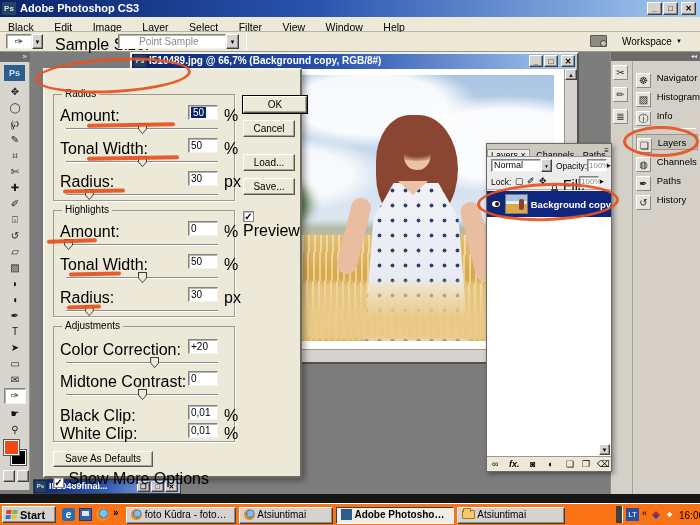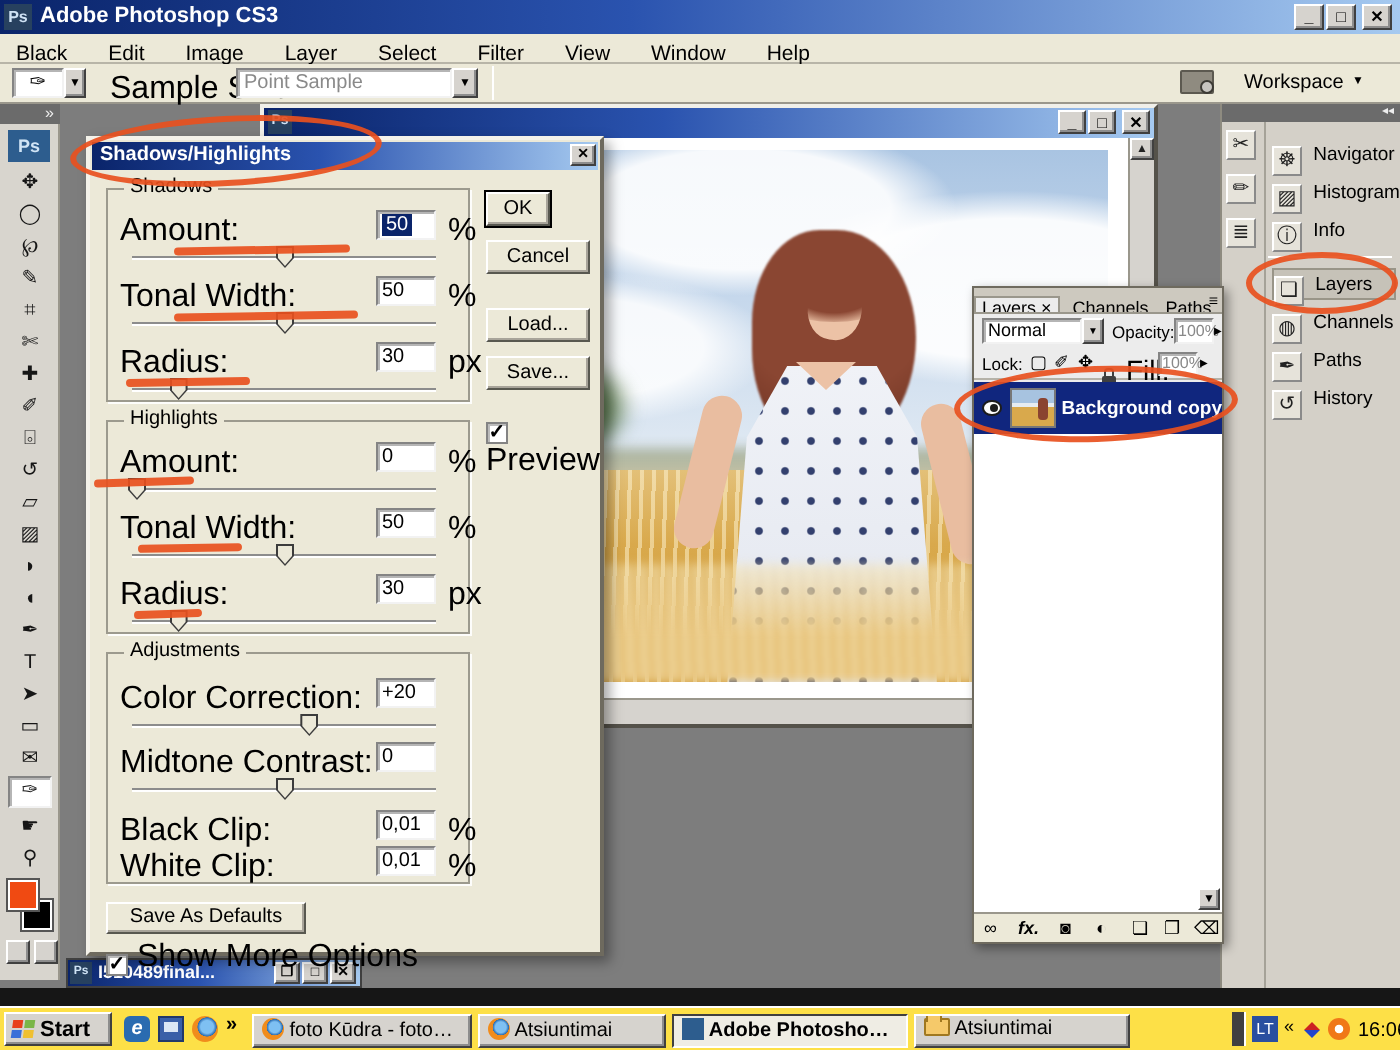--- a/index.html
+++ b/index.html
@@ -71,7 +71,7 @@
     <span class="abs inset" style="left:6px;top:2px;width:26px;height:15px;text-align:center;font-size:10px;line-height:14px">✑</span>
     <span class="abs raised" style="left:32px;top:2px;width:11px;height:15px;font-size:6px;line-height:14px;text-align:center">▼</span>
     <span class="abs lbl" style="left:55px;top:4px">Sample Size:</span>
-    <span class="abs inset" style="left:118px;top:2px;width:108px;height:15px;color:#8a8a8a;font-size:10px;line-height:13px;padding-left:3px">Point Sample</span>
+    <span class="abs inset" style="left:118px;top:2px;width:108px;height:15px;color:#8a8a8a;font-size:10px;line-height:13px;padding-left:20px">Point Sample</span>
     <span class="abs raised" style="left:226px;top:2px;width:13px;height:15px;font-size:6px;line-height:14px;text-align:center">▼</span>
     <span class="abs" style="left:246px;top:1px;width:1px;height:17px;background:#aaa;border-right:1px solid #fff"></span>
     <span class="abs" style="left:590px;top:3px;width:17px;height:12px;background:#8f8b80;border:1px solid #5c5950;border-radius:1px"></span>

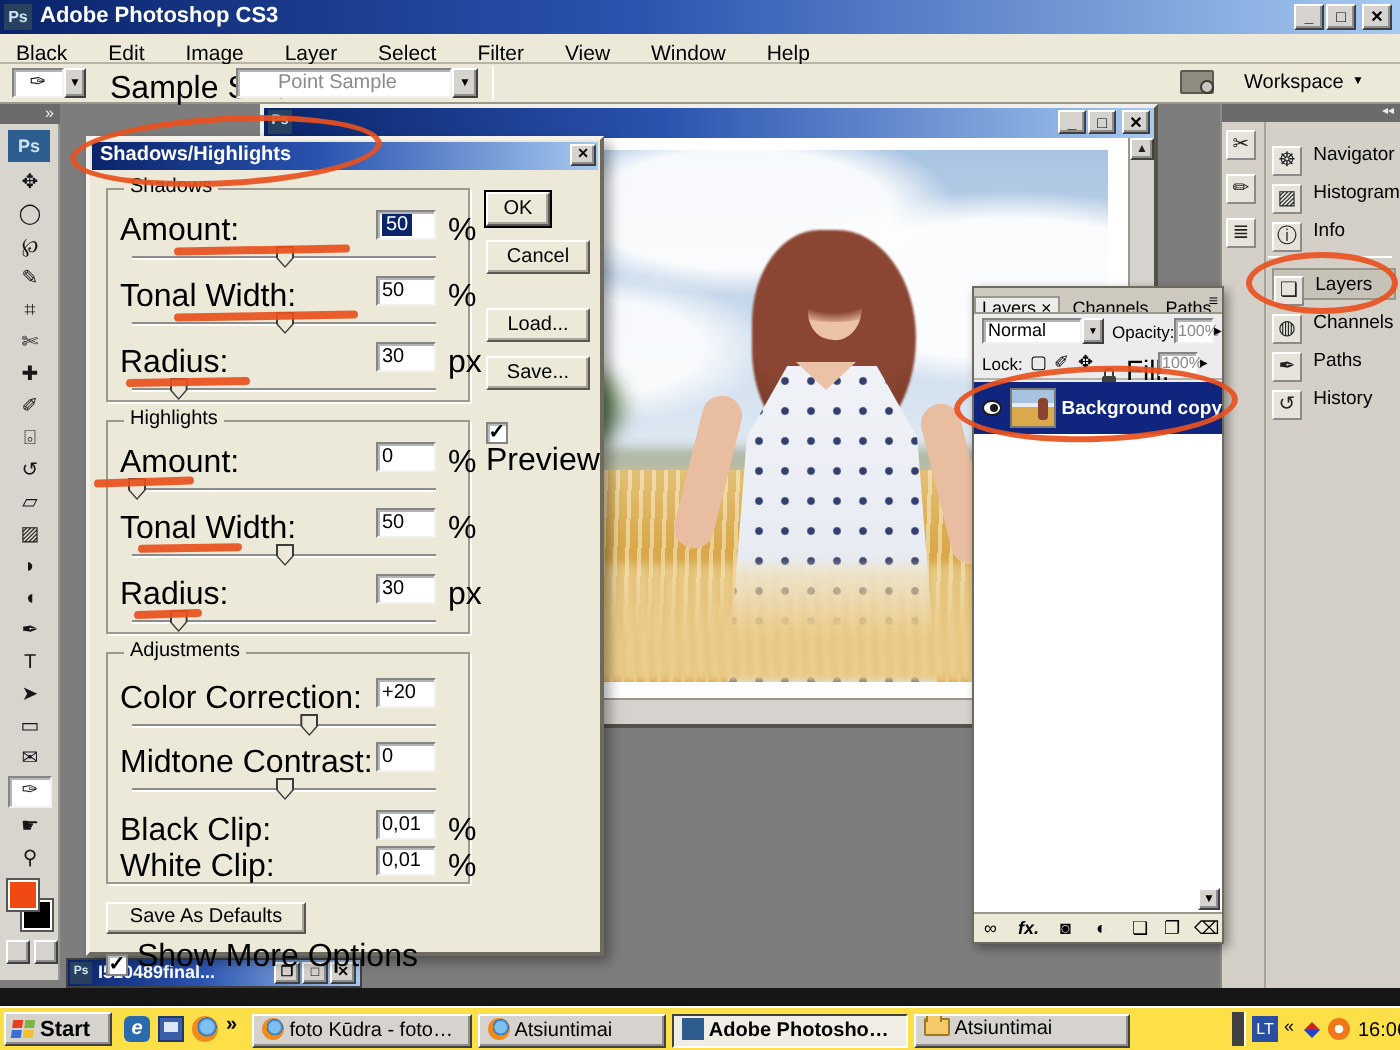--- a/index.html
+++ b/index.html
@@ -114,6 +114,7 @@
   <div class="abs" style="left:130px;top:52px;width:449px;height:312px;background:#d6d3ce;border:2px solid;border-color:#f0efe9 #55524a #55524a #f0efe9;z-index:5">
     <div class="abs tgrad" style="left:0;top:0;right:0;height:15px">
       <span class="psbadge abs" style="left:2px;top:1px;width:12px;height:12px;font-size:7px;line-height:12px">Ps</span>
+      <span class="abs" style="left:17px;top:1px;font-size:10px;white-space:nowrap">I510489.jpg @ 66,7% (Background copy, RGB/8#)</span>
       <span class="abs raised wbtn" style="right:34px;top:1px;width:14px;height:12px">_</span>
       <span class="abs raised wbtn" style="right:19px;top:1px;width:14px;height:12px">□</span>
       <span class="abs raised wbtn" style="right:2px;top:1px;width:14px;height:12px">✕</span>

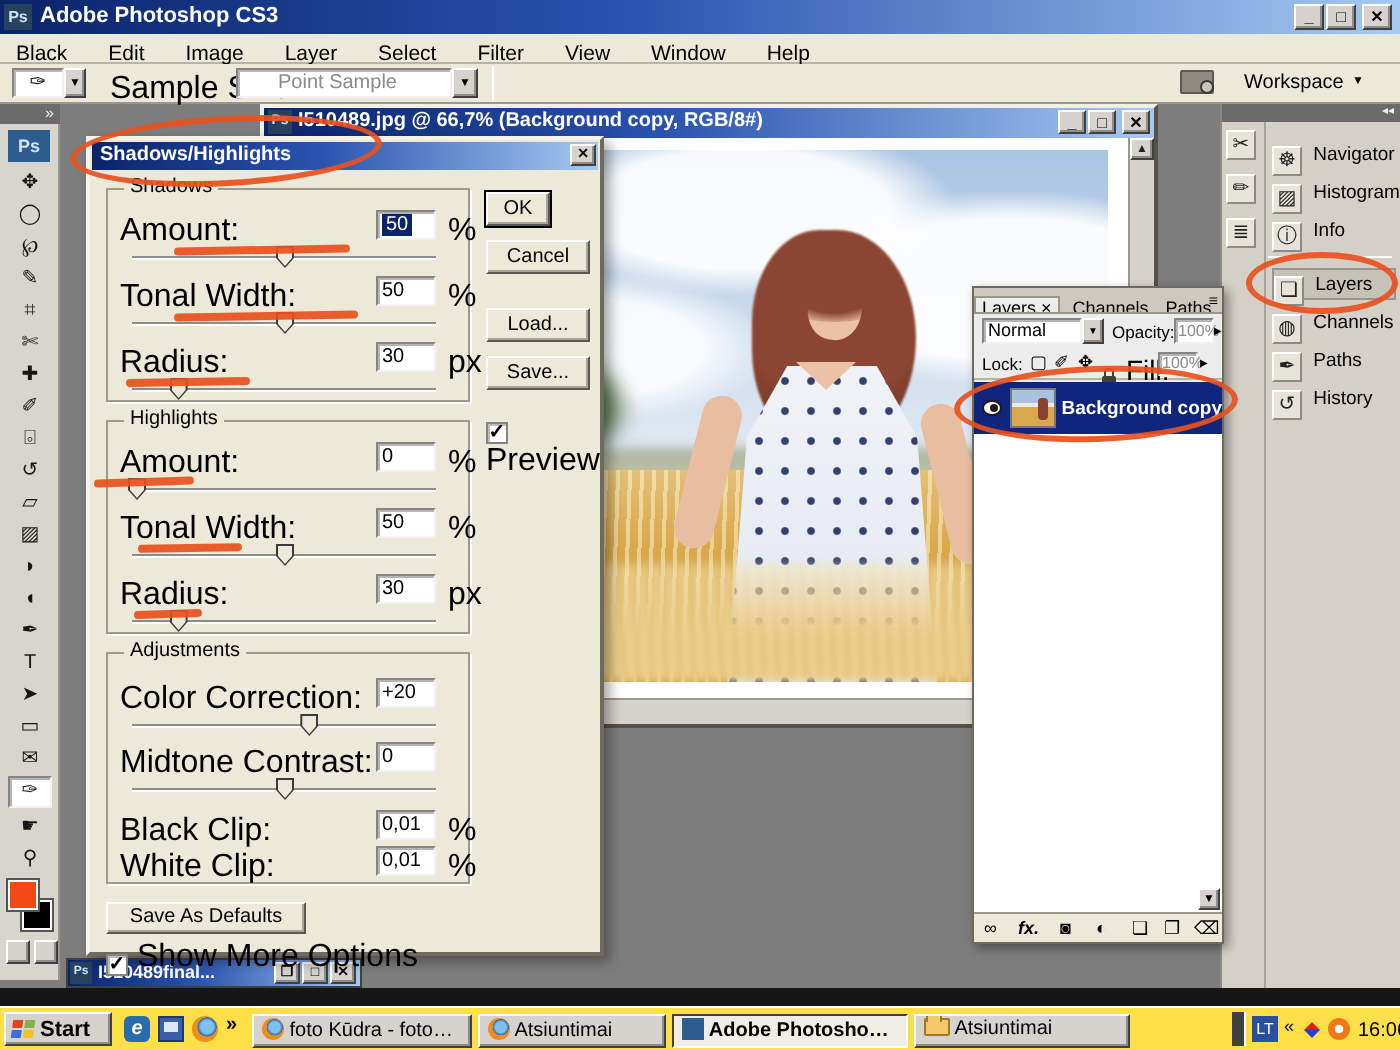--- a/index.html
+++ b/index.html
@@ -248,10 +248,6 @@
   </div>
 
   <div class="abs bar-ecru" style="left:43px;top:68px;width:259px;height:410px;border:2px solid;border-color:#f4f2ea #6e6a5e #6e6a5e #f4f2ea;box-shadow:3px 3px 6px rgba(0,0,0,.35);z-index:30">
-    <div class="abs tgrad" style="left:1px;top:1px;right:1px;height:14px">
-      <span class="abs" style="left:4px;top:1px;font-size:10px">Shadows/Highlights</span>
-      <span class="abs raised wbtn" style="right:1px;top:1px;width:13px;height:11px;font-size:7px;line-height:10px">✕</span>
-    </div>
 
     <div class="fs" style="top:24px;height:107px">
       <span class="legend">Shadows</span>

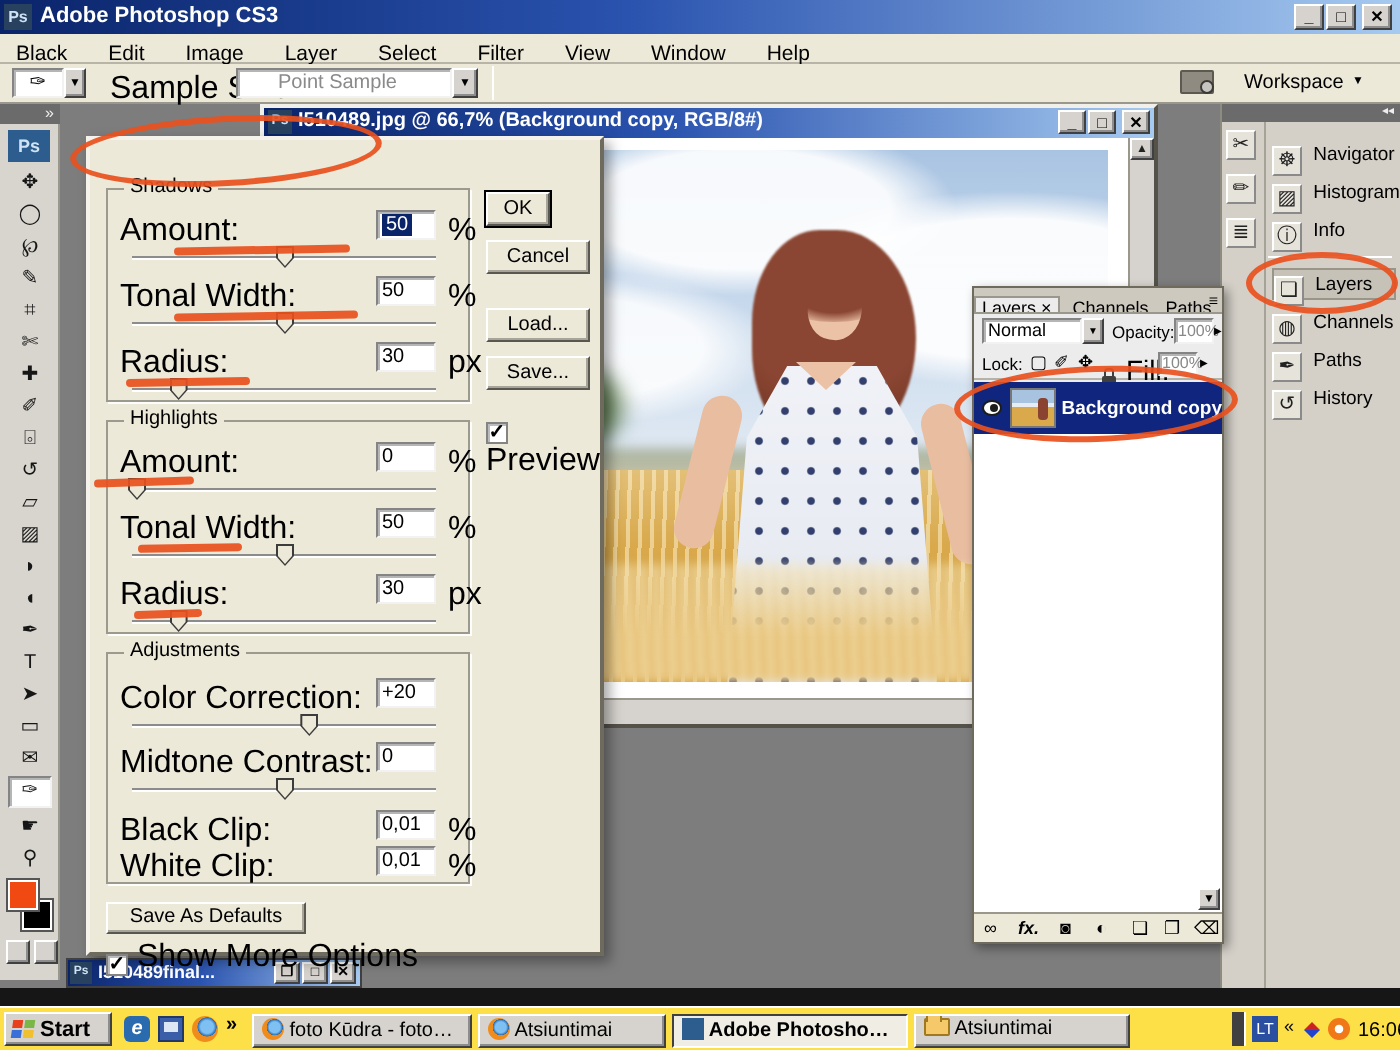--- a/index.html
+++ b/index.html
@@ -250,7 +250,7 @@
   <div class="abs bar-ecru" style="left:43px;top:68px;width:259px;height:410px;border:2px solid;border-color:#f4f2ea #6e6a5e #6e6a5e #f4f2ea;box-shadow:3px 3px 6px rgba(0,0,0,.35);z-index:30">
 
     <div class="fs" style="top:24px;height:107px">
-      <span class="legend">Shadows</span>
+      <span class="legend">Radius</span>
       <span class="abs lbl" style="left:6px;top:12px">Amount:</span>
       <span class="vbox inset" style="left:134px;top:10px"><span style="background:#0a246a;color:#fff;padding:0 2px">50</span></span>
       <span class="abs lbl" style="left:170px;top:12px">%</span>

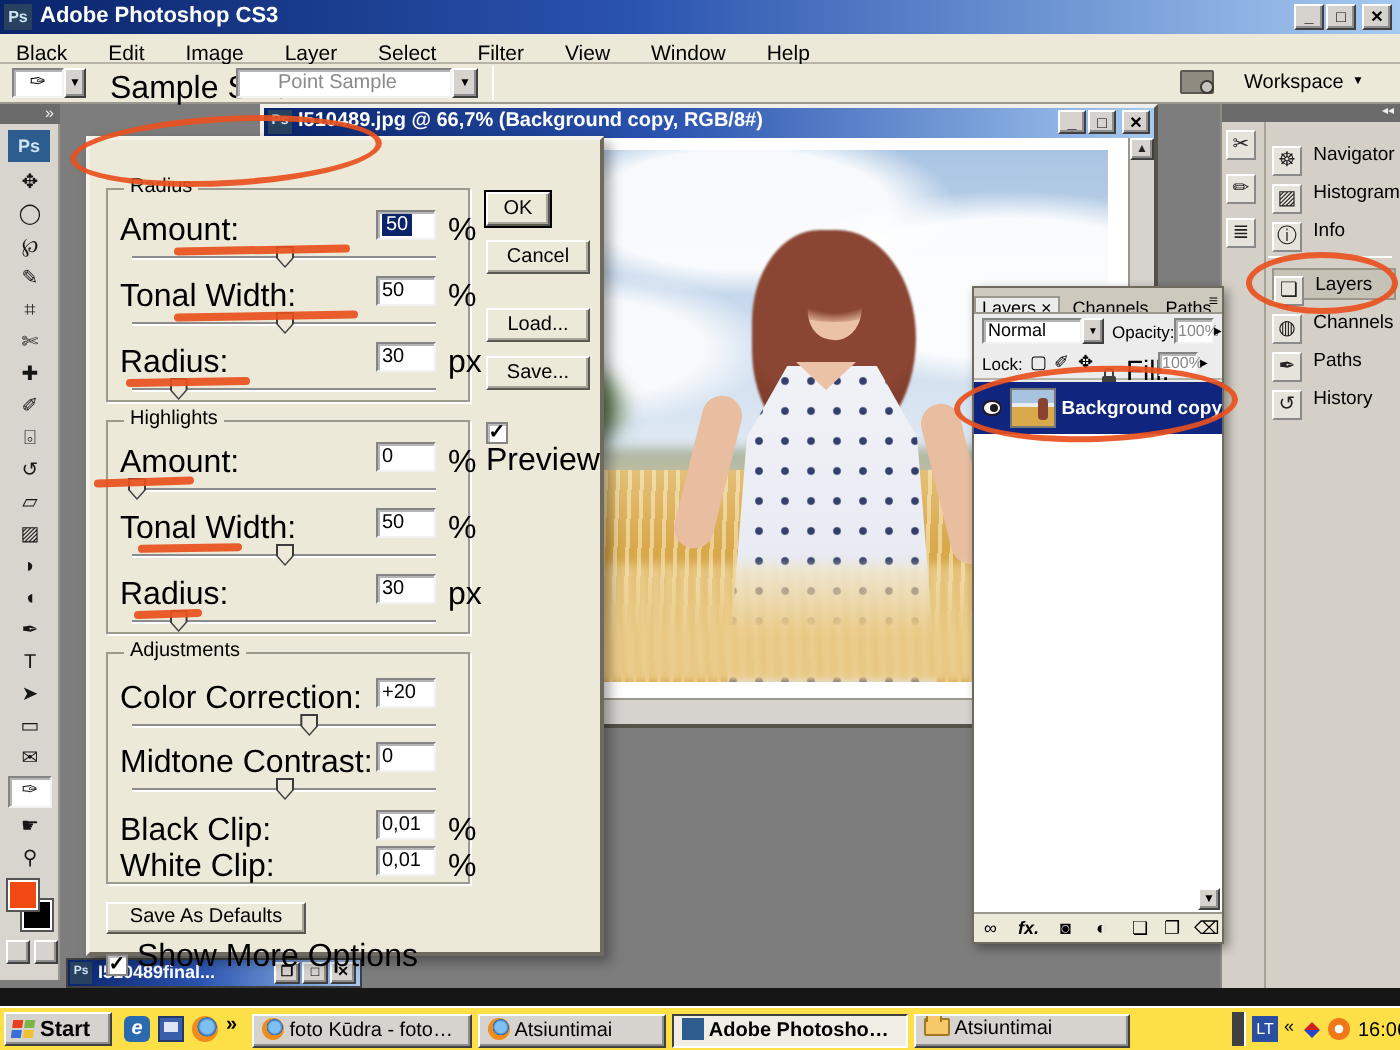--- a/index.html
+++ b/index.html
@@ -328,7 +328,7 @@
       <span class="abs lbl" style="left:170px;top:98px">%</span>
     </div>
 
-    <div class="abs xpbtn" style="left:198px;top:26px;width:32px;height:17px;line-height:15px;box-shadow:0 0 0 1px #000,inset -1px -1px 0 #a8a49a">OK</div>
+    <div class="abs xpbtn" style="left:198px;top:26px;width:64px;height:17px;line-height:15px;box-shadow:0 0 0 1px #000,inset -1px -1px 0 #a8a49a">OK</div>
     <div class="abs xpbtn" style="left:198px;top:50px;width:52px;height:17px;line-height:15px">Cancel</div>
     <div class="abs xpbtn" style="left:198px;top:84px;width:52px;height:17px;line-height:15px">Load...</div>
     <div class="abs xpbtn" style="left:198px;top:108px;width:52px;height:17px;line-height:15px">Save...</div>

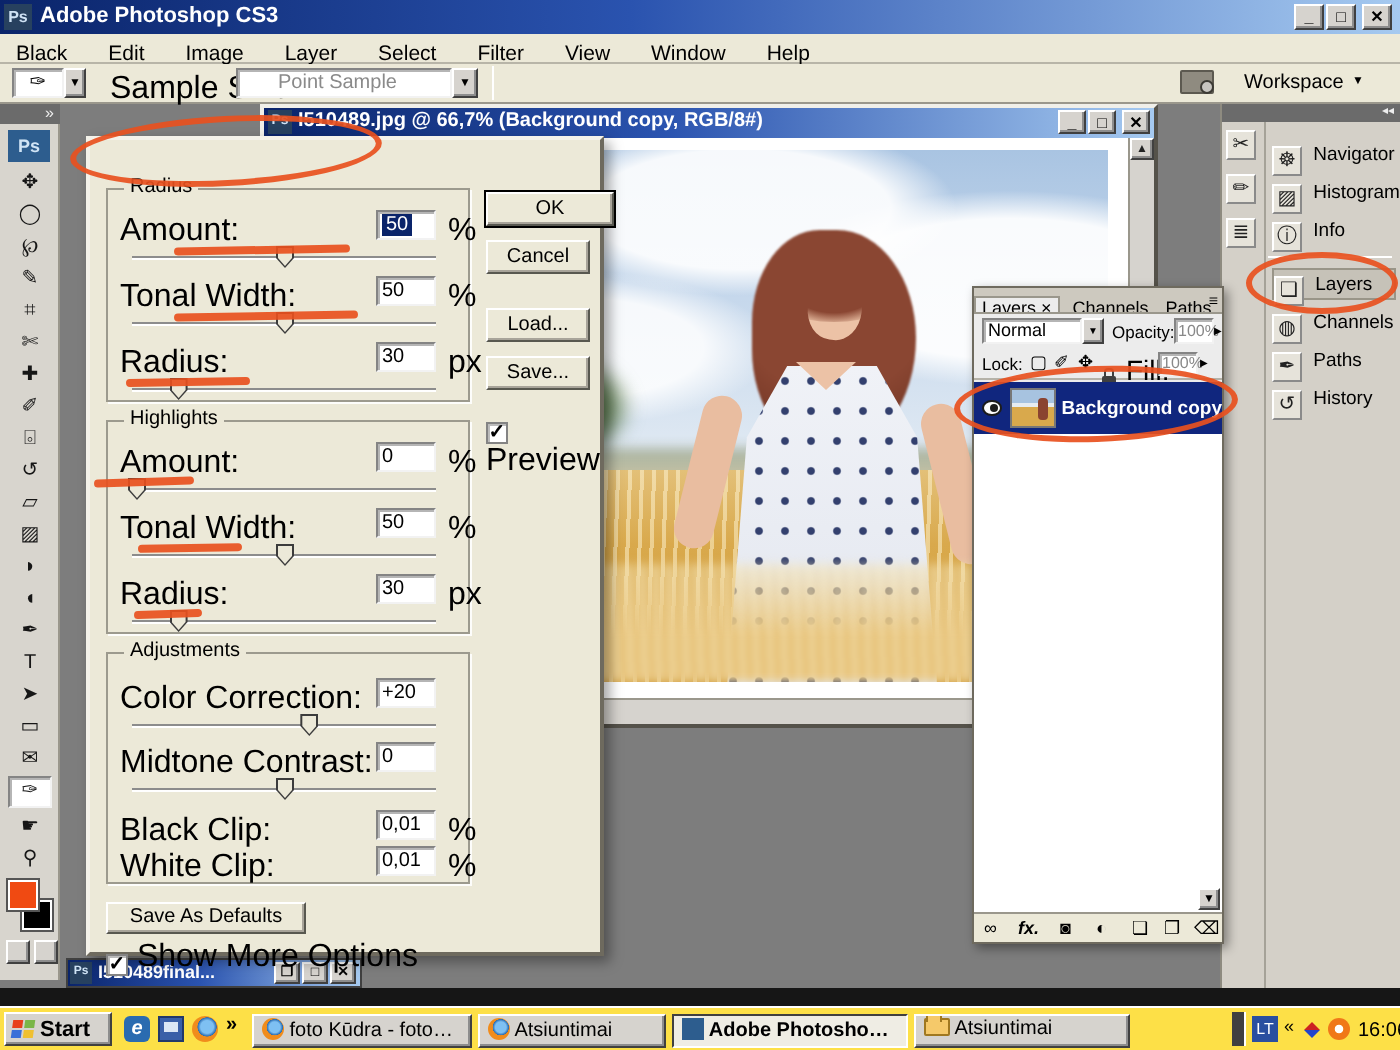--- a/index.html
+++ b/index.html
@@ -353,7 +353,7 @@
   </div>
 
   <div class="abs" style="left:0;top:494px;width:700px;height:9px;background:#161616;z-index:40"></div>
-  <div class="abs" style="left:0;top:503px;width:700px;height:22px;background:#fde047;border-top:1px solid #fff;z-index:40">
+  <div class="abs" style="left:0;top:503px;width:700px;height:22px;background:#f97316;border-top:1px solid #fff;z-index:40">
     <div class="abs raised" style="left:2px;top:2px;width:54px;height:17px">
       <span class="abs" style="left:3px;top:3px;width:11px;height:9px;display:grid;grid-template:1fr 1fr/1fr 1fr;gap:1px;transform:skewX(-8deg)">
           <span style="background:#e8401c"></span>

